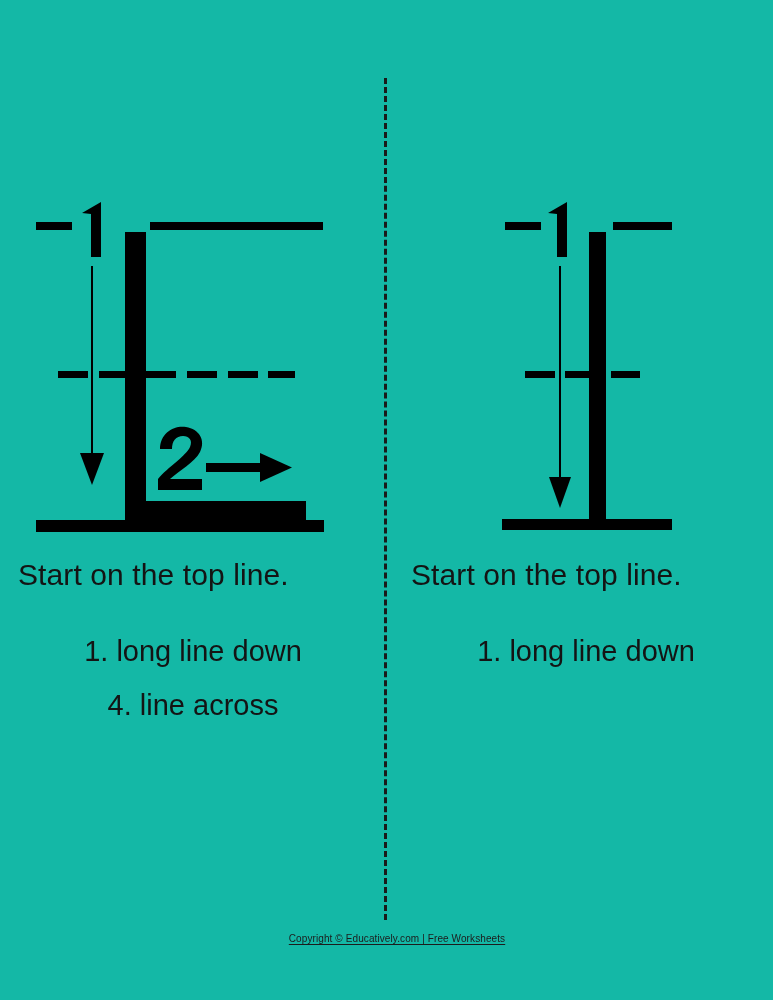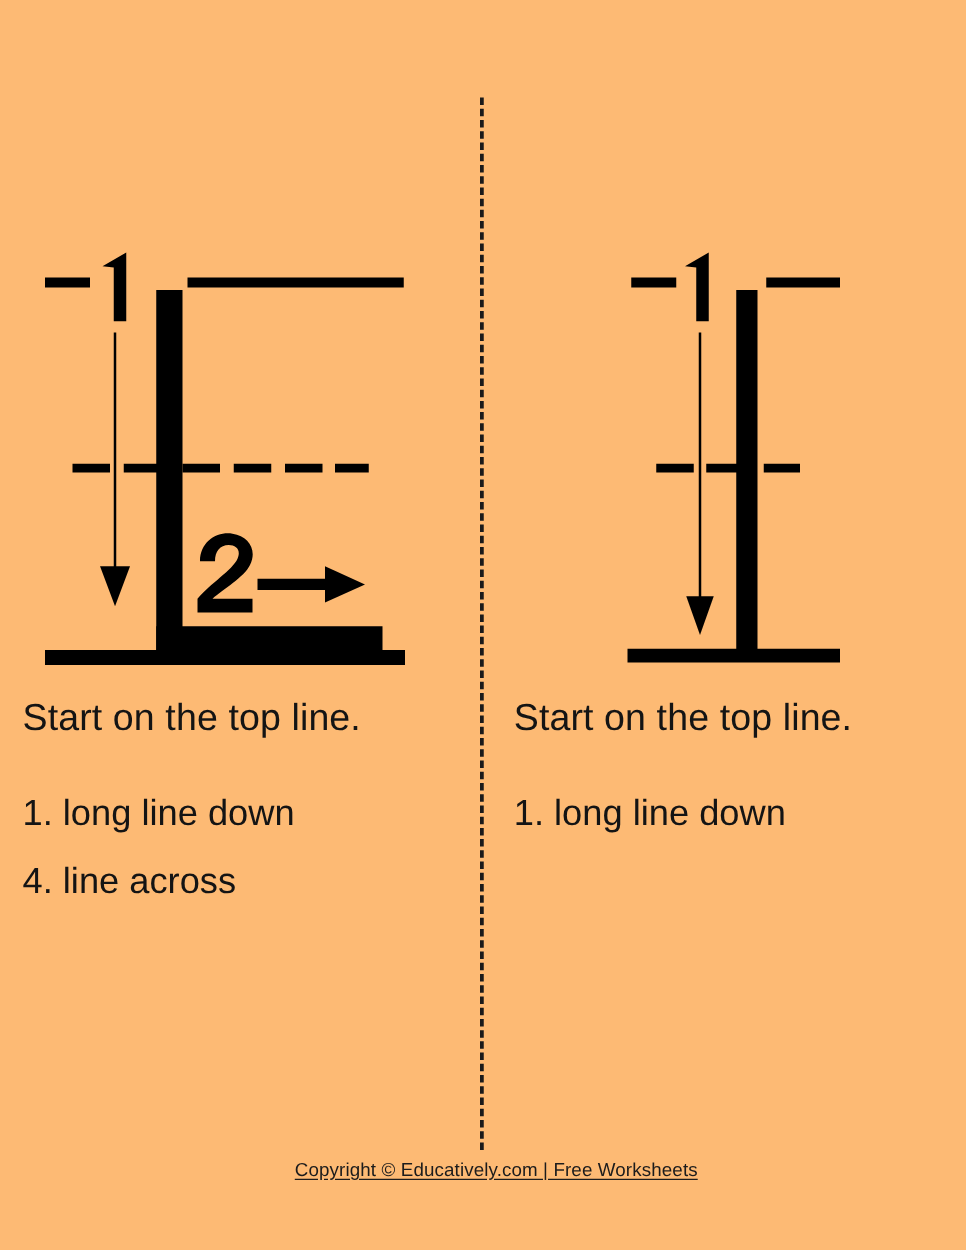--- a/index.html
+++ b/index.html
@@ -20,7 +20,7 @@
   .page {
     position: absolute;
     inset: 0;
-    background: #fdba74;
+    background: #14b8a6;
   }
 
   

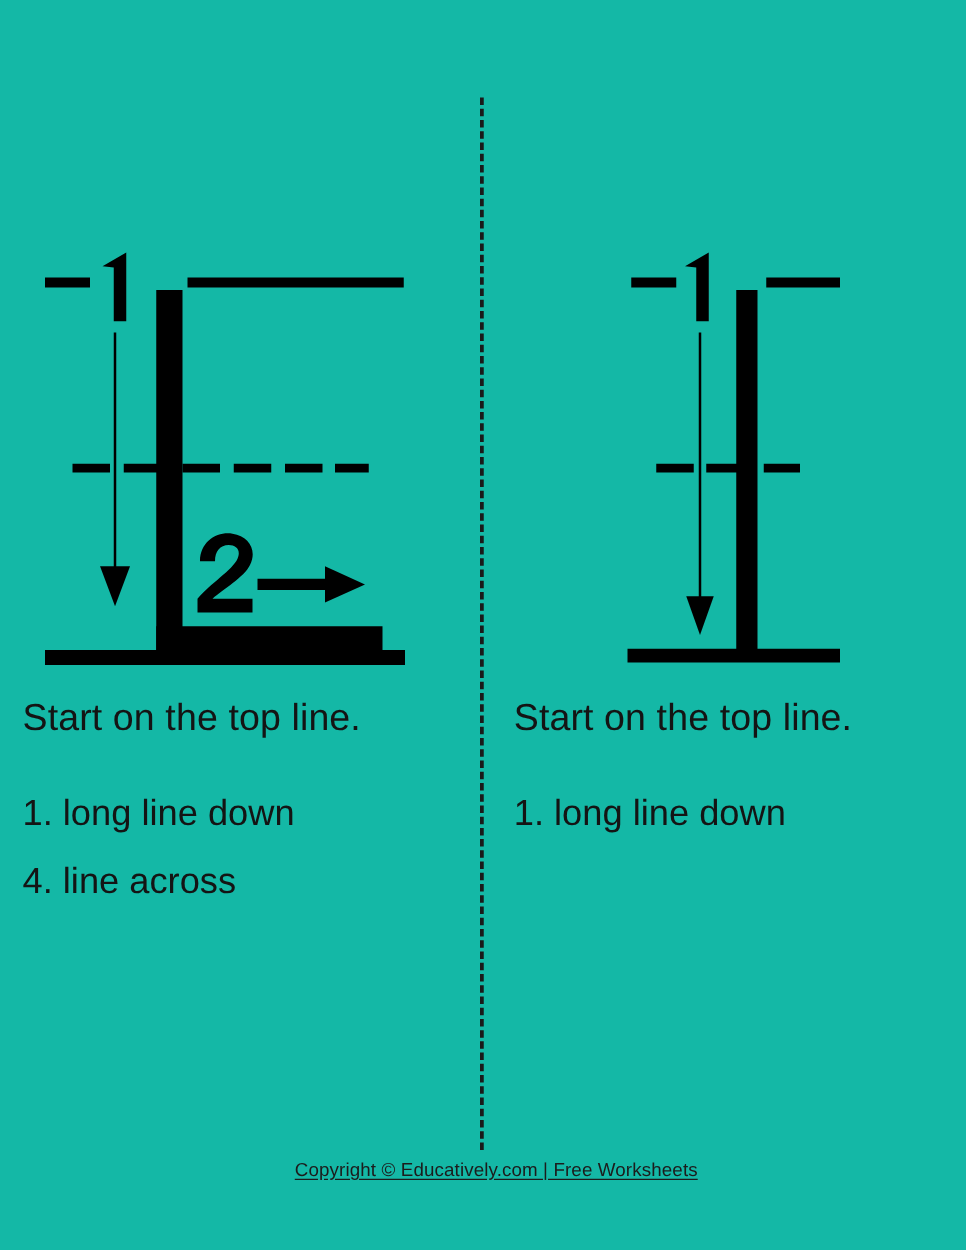--- a/index.html
+++ b/index.html
@@ -75,8 +75,9 @@
   }
   .steps {
     list-style: none;
-    margin: 0;
+    margin: 12px;
     padding: 0;
+    text-align: center;
   }
   .step {
     font-size: 29px;

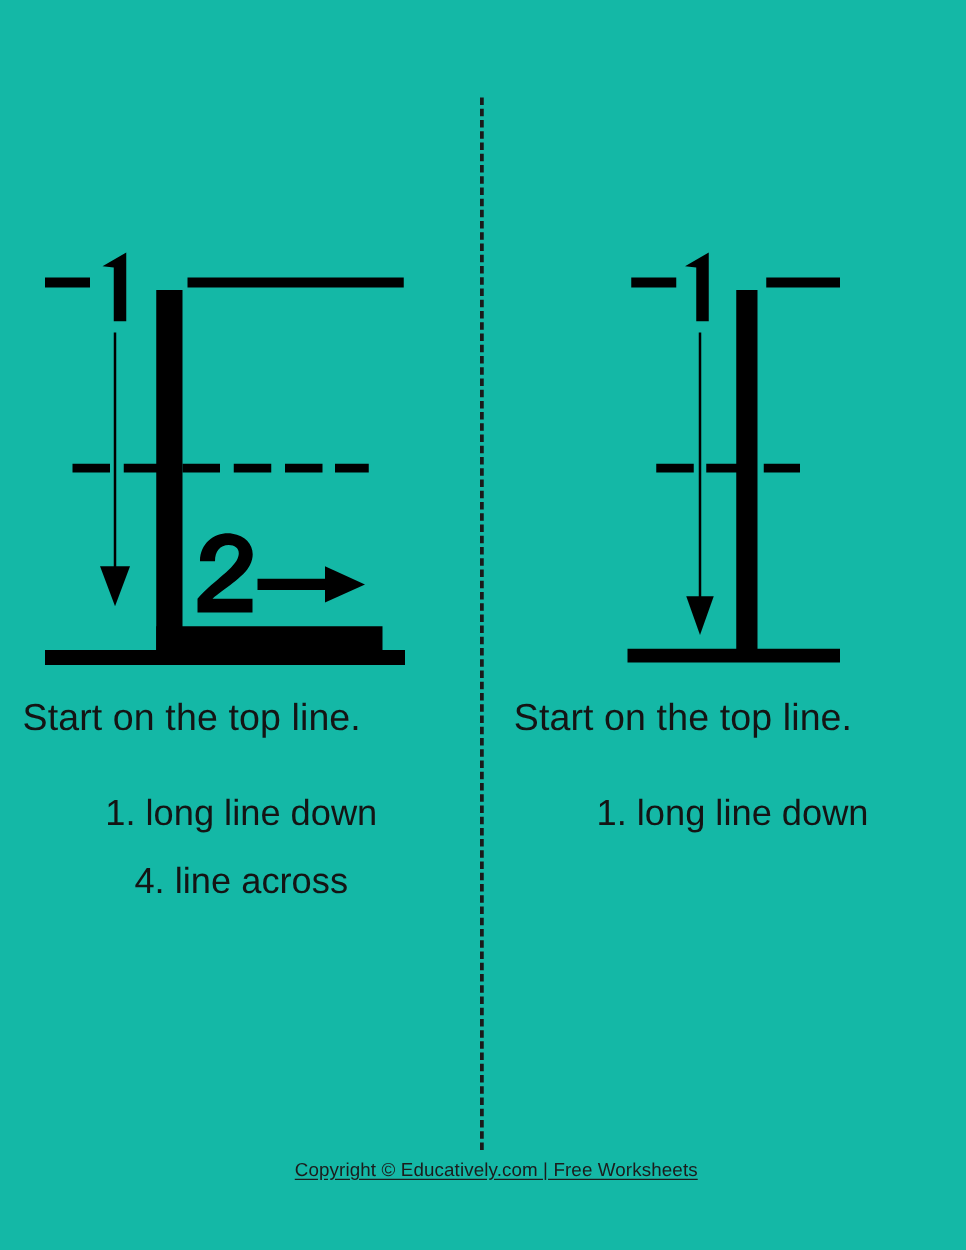--- a/index.html
+++ b/index.html
@@ -97,7 +97,7 @@
     text-align: center;
   }
   .footer-text {
-    font-size: 15px;
+    font-size: 10px;
     color: #1c1c1c;
     text-decoration: underline;
     text-underline-offset: 2px;

